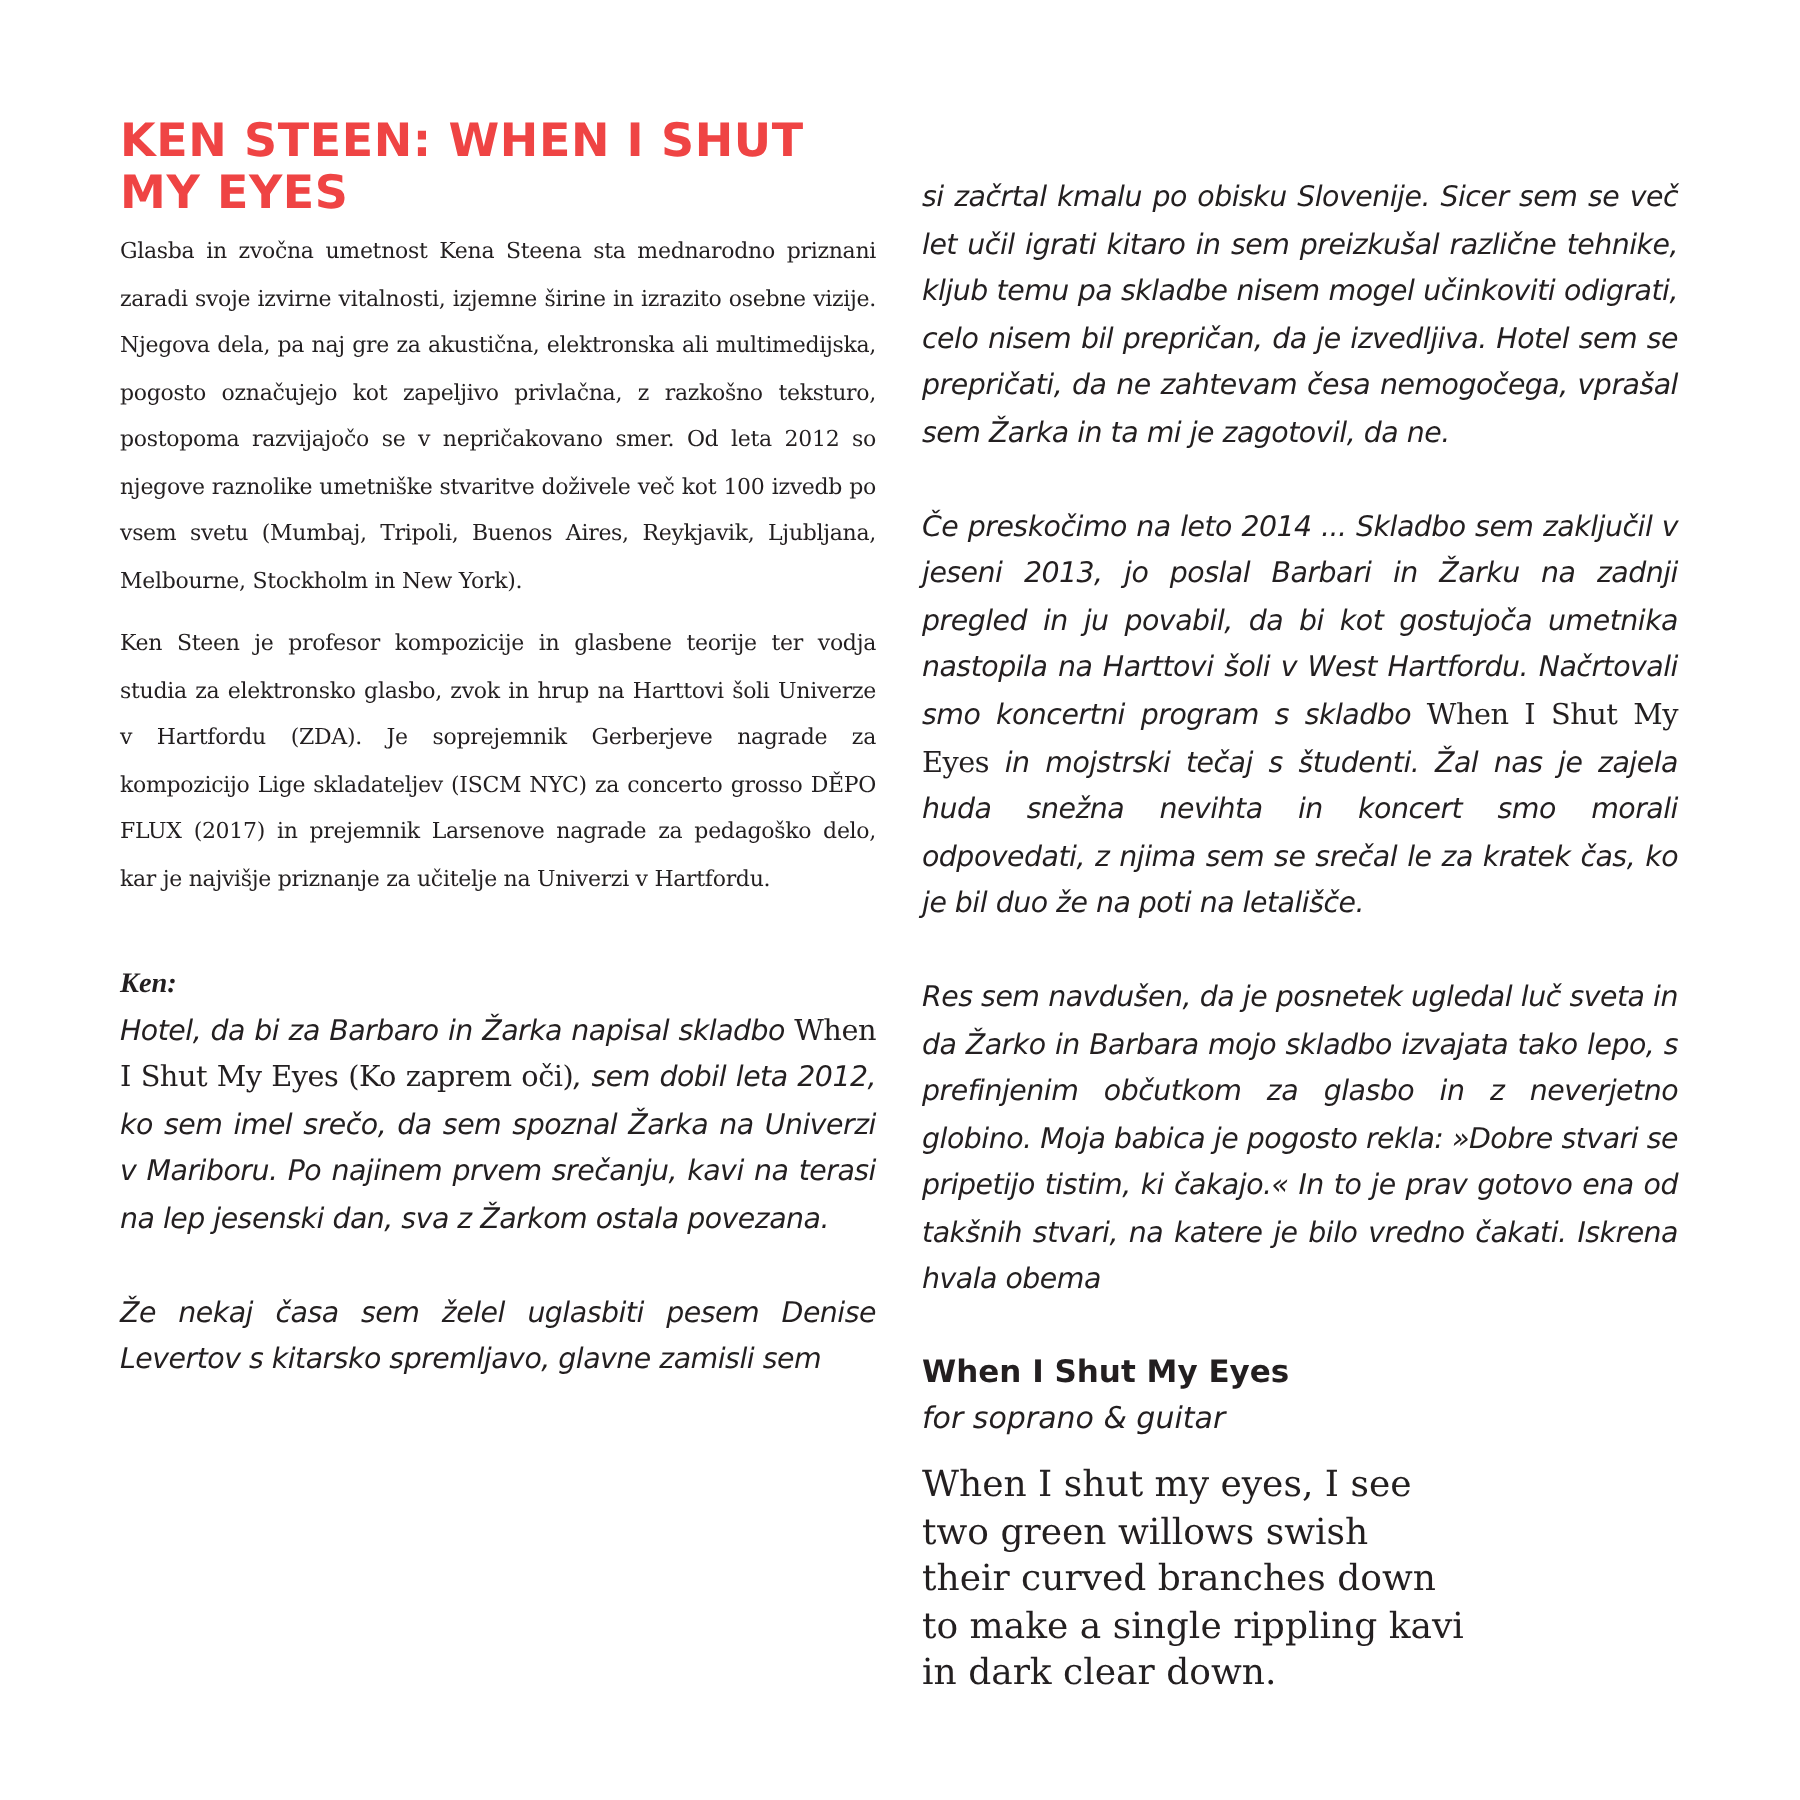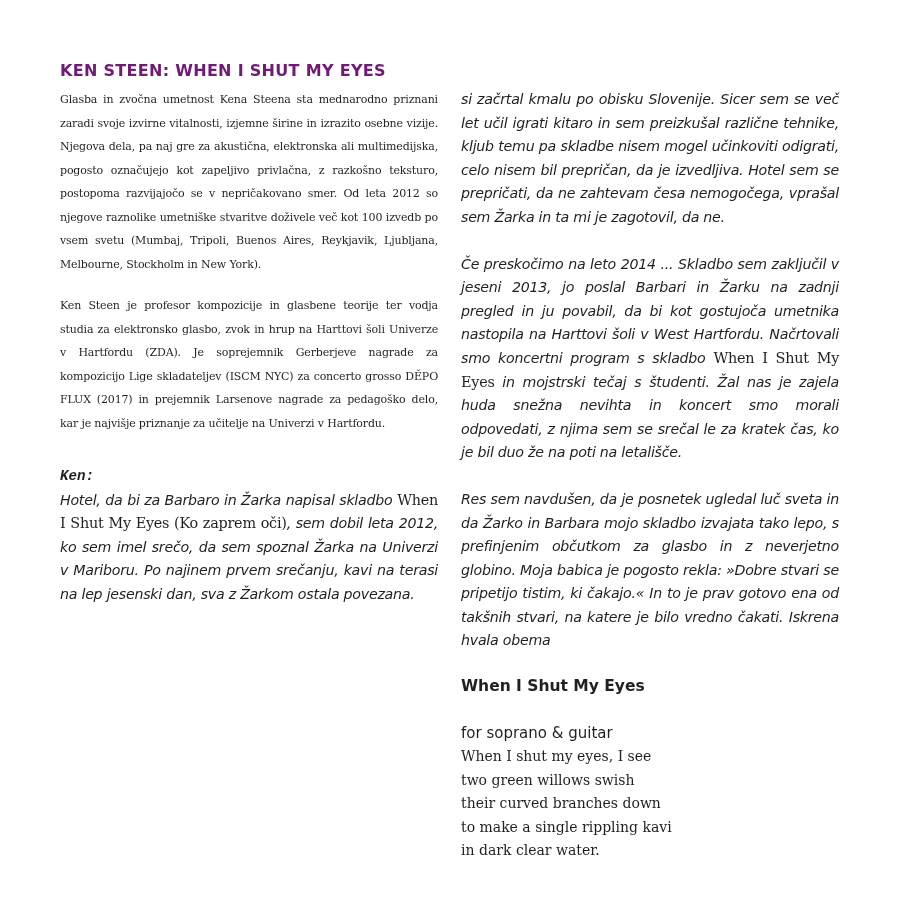--- a/index.html
+++ b/index.html
@@ -9,8 +9,8 @@
   .col { position: absolute; top: 0; width: 378px; }
   .col-left { left: 0; }
   .col-right { left: 401px; top: 30px; }
-  .title { font-family: "DejaVu Sans", sans-serif; font-weight: bold; font-size: 16px;
-           letter-spacing: 0.3px; margin: 0 0 4px 0; line-height: 26px; color: #701a75; }
+  .title { font-family: "DejaVu Sans", sans-serif; font-weight: bold; font-size: 23px;
+           letter-spacing: 0.3px; margin: 0 0 4px 0; line-height: 26px; color: #ef4444; }
   p { margin: 0; text-align: justify; }
   .body { font-size: 11px; line-height: 23.5px; letter-spacing: -0.15px; }
   .body + .body { margin-top: 18px; }

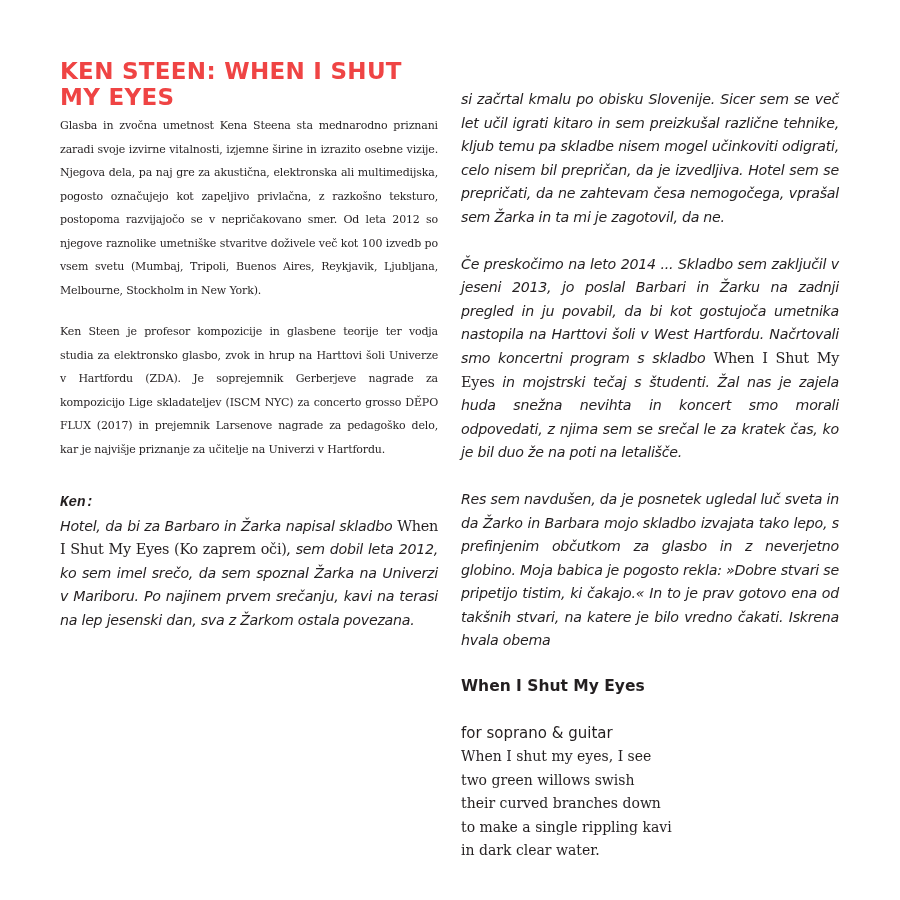--- a/index.html
+++ b/index.html
@@ -13,7 +13,7 @@
            letter-spacing: 0.3px; margin: 0 0 4px 0; line-height: 26px; color: #ef4444; }
   p { margin: 0; text-align: justify; }
   .body { font-size: 11px; line-height: 23.5px; letter-spacing: -0.15px; }
-  .body + .body { margin-top: 18px; }
+  .body + .body { margin-top: 8px; }
   .it { font-family: "DejaVu Sans", sans-serif; font-style: italic; font-size: 14.2px;
         line-height: 23.6px; letter-spacing: -0.25px; }
   .it + .it { margin-top: 23px; }

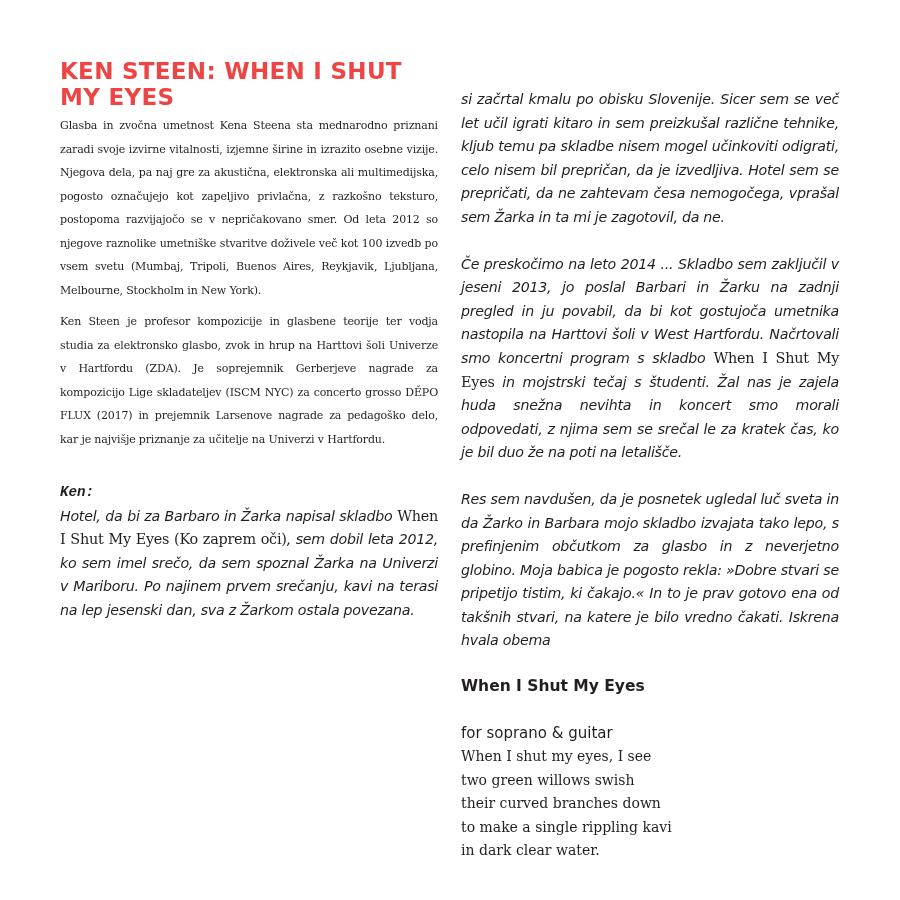--- a/index.html
+++ b/index.html
@@ -18,7 +18,7 @@
         line-height: 23.6px; letter-spacing: -0.25px; }
   .it + .it { margin-top: 23px; }
   .upr { font-family: "DejaVu Serif", serif; font-style: normal; font-size: 14.4px; }
-  .ken { font-family: Liberation Mono, monospace; font-style: italic; font-weight: bold;
+  .ken { font-family: Liberation Serif, serif; font-style: italic; font-weight: bold;
          font-size: 14.2px; line-height: 23.6px; margin-top: 30px; }
   .poem-title { font-family: "DejaVu Sans", sans-serif; font-weight: bold; font-size: 15.5px;
                 line-height: 22px; margin-top: 22px; }

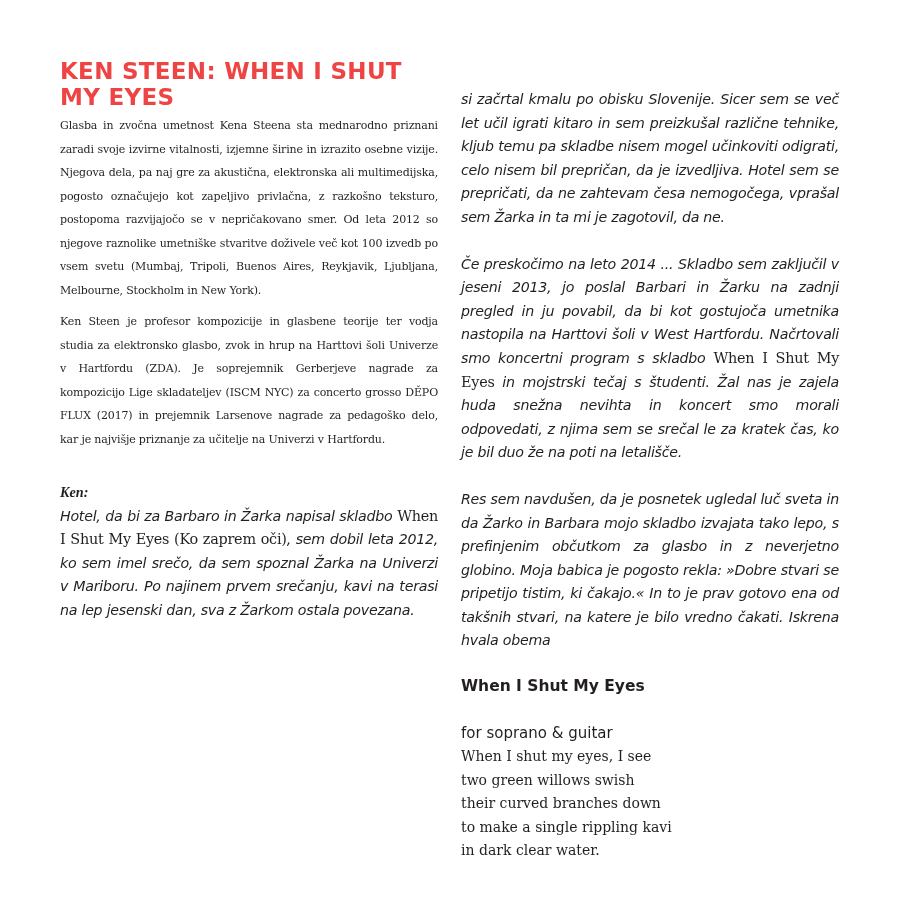--- a/index.html
+++ b/index.html
@@ -38,6 +38,7 @@
 
     <div class="ken">Ken:</div>
     <p class="it"><span>Hotel, da bi za Barbaro in Žarka napisal skladbo </span><span class="upr">When I Shut My Eyes (Ko zaprem oči)</span><span>, sem dobil leta 2012, ko sem imel srečo, da sem spoznal Žarka na Univerzi v Mariboru. Po najinem prvem srečanju, kavi na terasi na lep jesenski dan, sva z Žarkom ostala povezana.</span></p>
+    <p class="it">Že nekaj časa sem želel uglasbiti pesem Denise Levertov s kitarsko spremljavo, glavne zamisli sem</p>
   </div>
 
   <div class="col col-right">

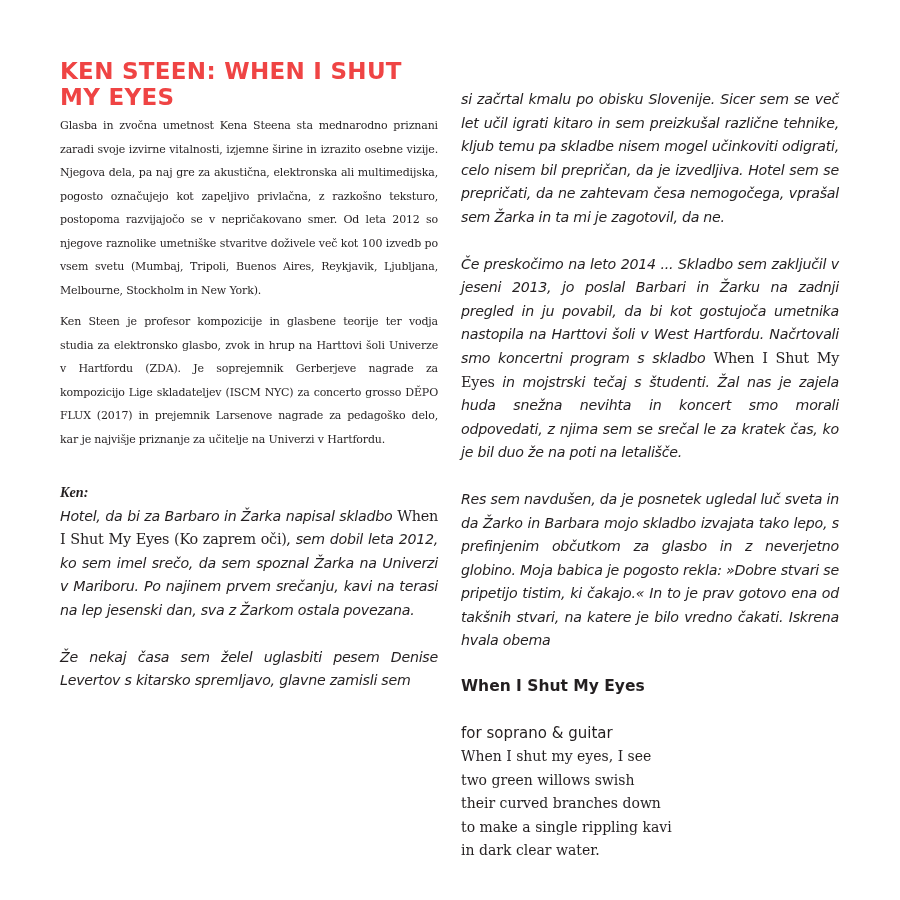--- a/index.html
+++ b/index.html
@@ -22,8 +22,8 @@
          font-size: 14.2px; line-height: 23.6px; margin-top: 30px; }
   .poem-title { font-family: "DejaVu Sans", sans-serif; font-weight: bold; font-size: 15.5px;
                 line-height: 22px; margin-top: 22px; }
-  .poem-sub { font-family: "DejaVu Sans", sans-serif; font-size: 15px;
-              line-height: 24px; margin-top: 24px; }
+  .poem-sub { font-family: "DejaVu Sans", sans-serif; font-style: italic; font-size: 15px;
+              line-height: 24px; }
   .poem { font-size: 14px; line-height: 23.6px; }
   .poem div { white-space: nowrap; }
 </style>

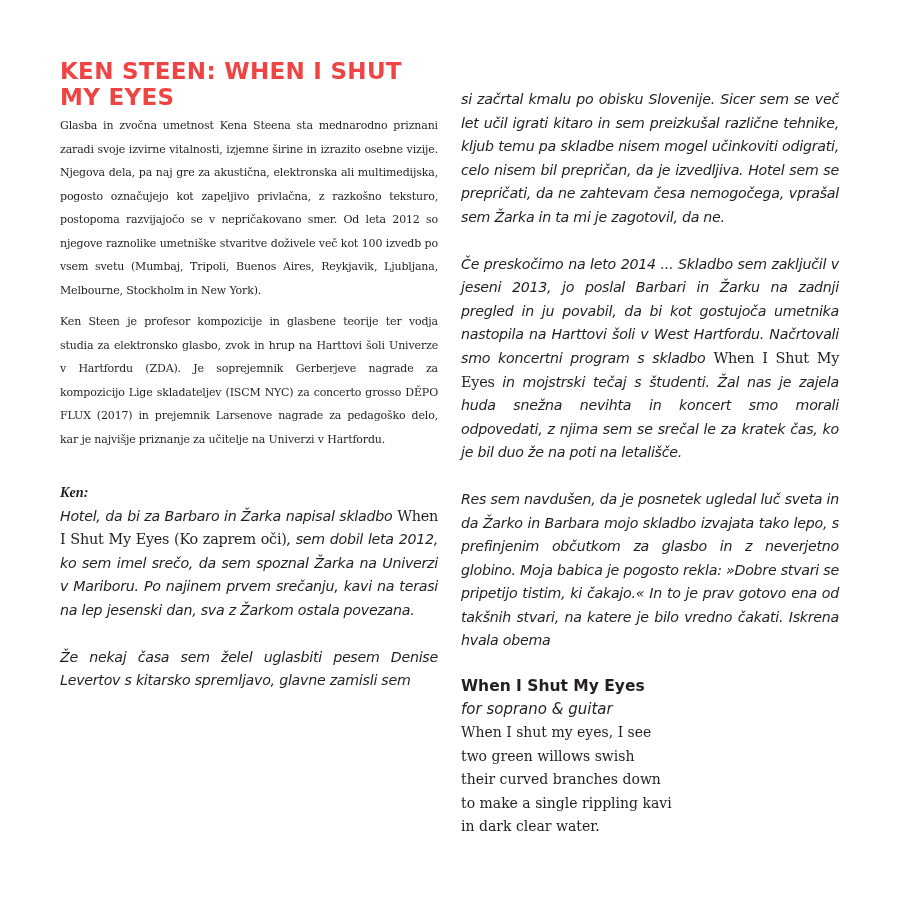--- a/index.html
+++ b/index.html
@@ -24,7 +24,7 @@
                 line-height: 22px; margin-top: 22px; }
   .poem-sub { font-family: "DejaVu Sans", sans-serif; font-style: italic; font-size: 15px;
               line-height: 24px; }
-  .poem { font-size: 14px; line-height: 23.6px; }
+  .poem { margin-top: 10px; font-size: 18px; line-height: 23.6px; }
   .poem div { white-space: nowrap; }
 </style>
 </head>

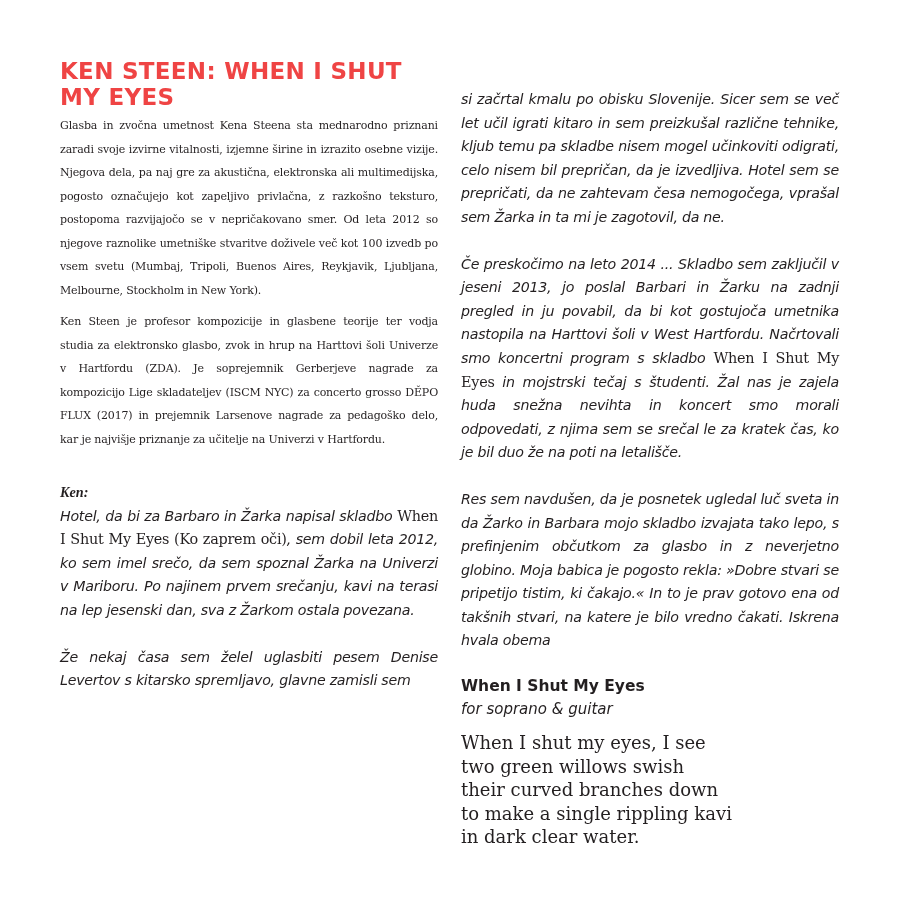--- a/index.html
+++ b/index.html
@@ -53,7 +53,7 @@
       <div>two green willows swish</div>
       <div>their curved branches down</div>
       <div>to make a single rippling kavi</div>
-      <div>in dark clear water.</div>
+      <div>in dark clear down.</div>
     </div>
   </div>
 </div>

